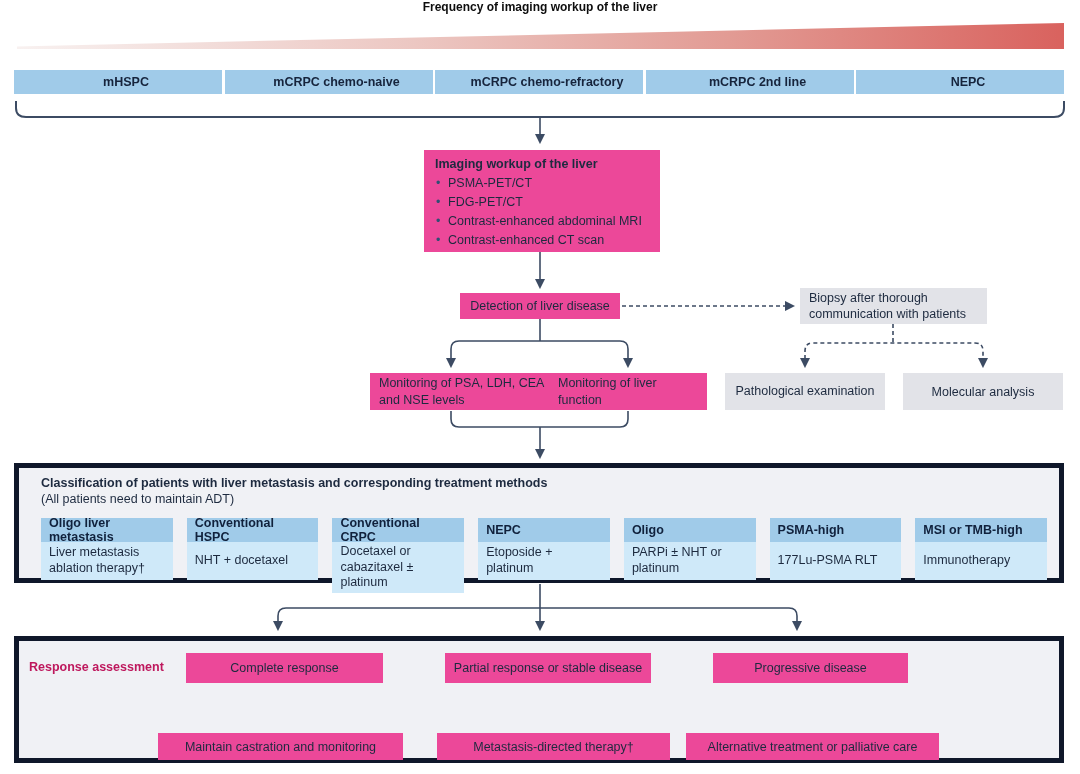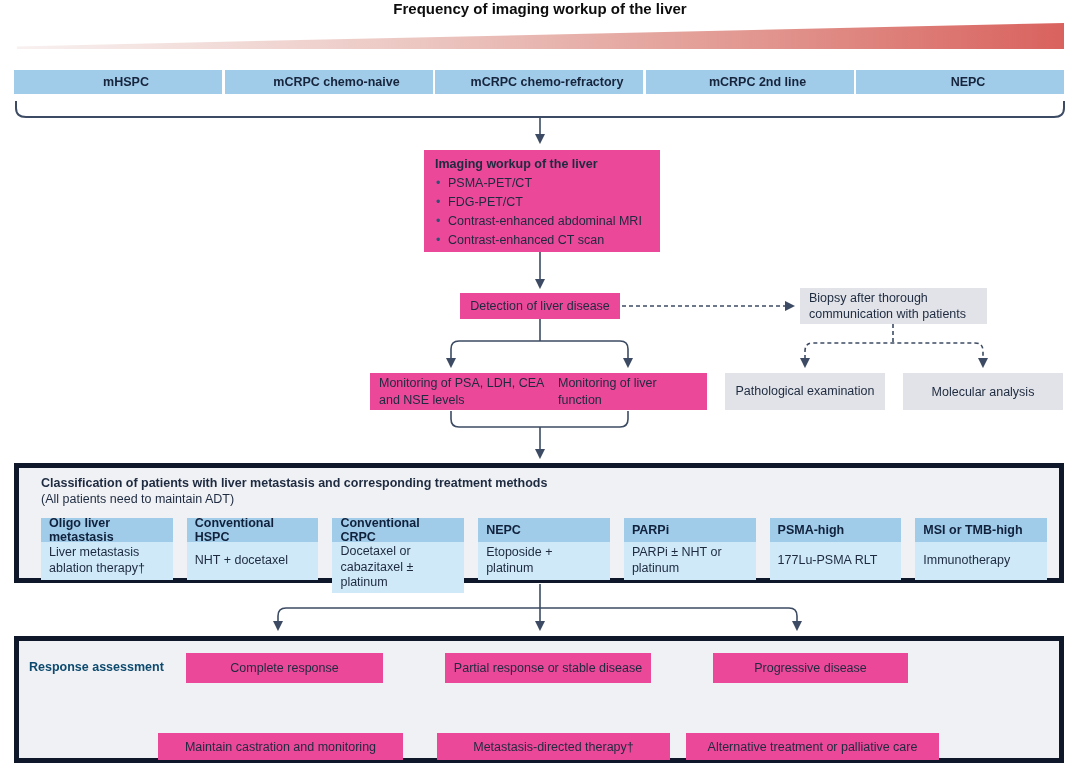--- a/index.html
+++ b/index.html
@@ -8,7 +8,7 @@
   .abs{position:absolute;box-sizing:border-box;}
   #conn{position:absolute;left:0;top:0;z-index:0;}
   .node{z-index:2;}
-  #fig-title{left:0;top:6;width:1080px;text-align:center;font-weight:bold;font-size:15px;color:#0d0d0d;}
+  #fig-title{left:0;top:6;width:1080px;text-align:center;font-weight:bold;font-size:12px;color:#0d0d0d;}
   #wedge{left:17px;top:23px;width:1047px;height:26px;
          background:linear-gradient(to right,#f8f1f0,#ecc7c2 38%,#e29b94 68%,#d9625e 100%);
          clip-path:polygon(0 90%,100% 0%,100% 100%,0 100%);}

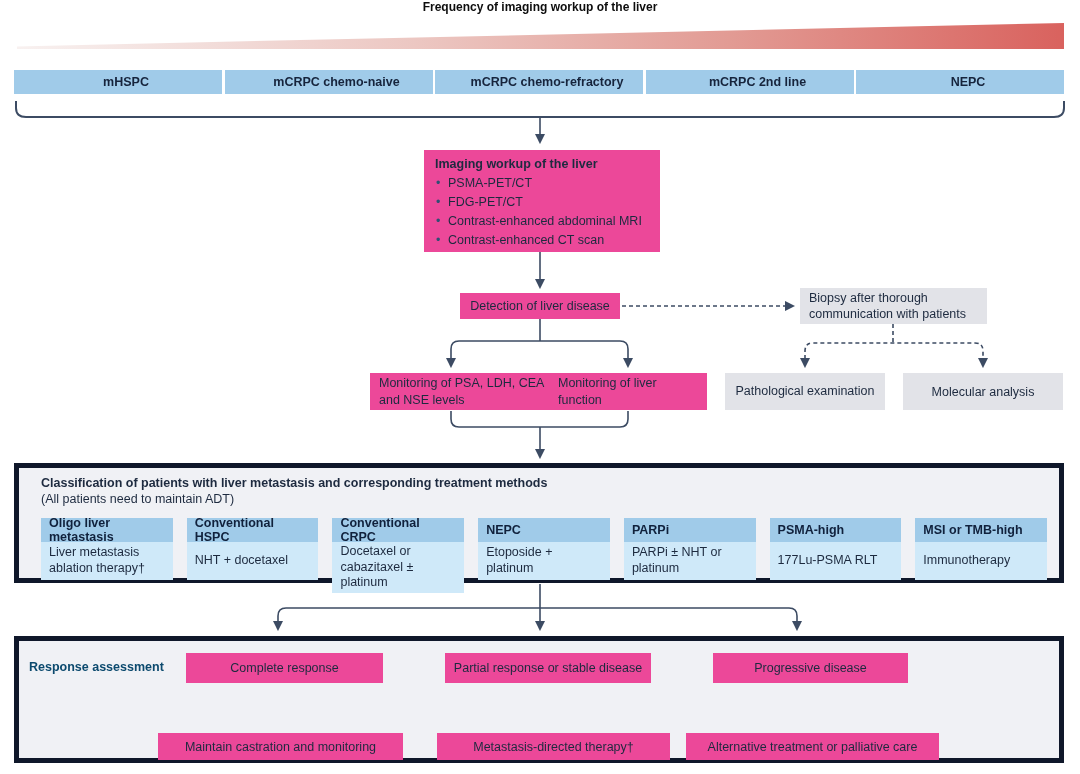--- a/index.html
+++ b/index.html
@@ -122,7 +122,7 @@
         <div class="cbody">Etoposide + platinum</div>
       </div>
       <div class="ccol">
-        <div class="chead">PARPi</div>
+        <div class="chead">Oligo</div>
         <div class="cbody">PARPi ± NHT or platinum</div>
       </div>
       <div class="ccol">

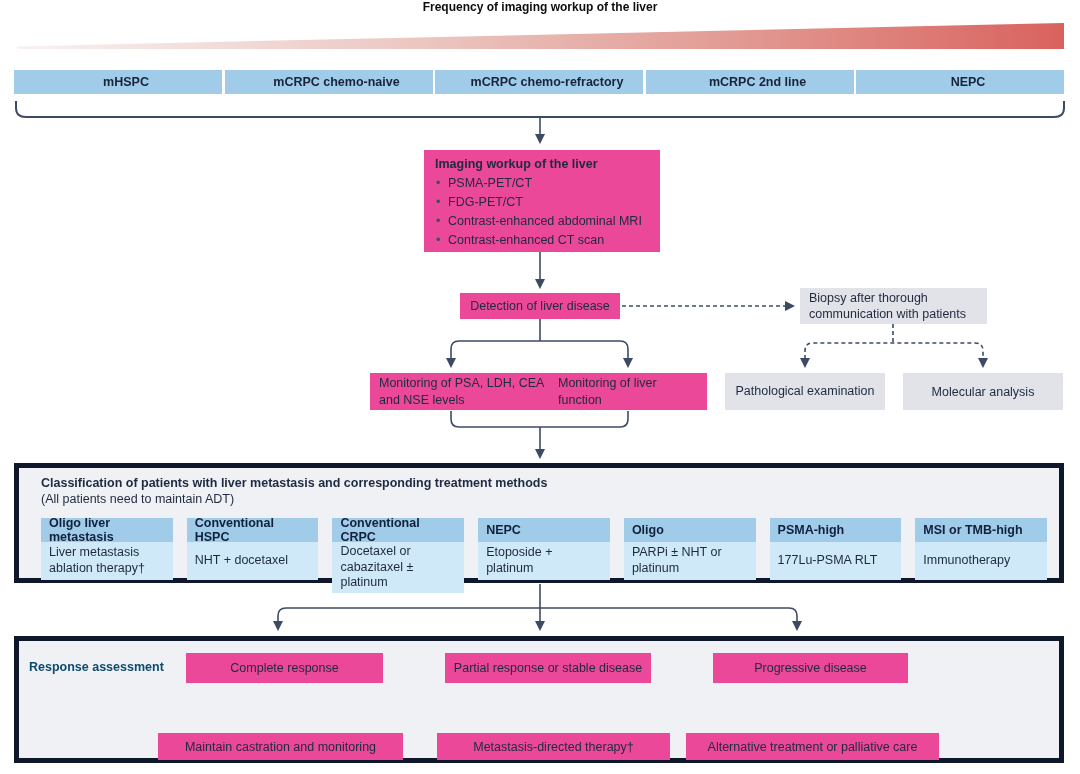--- a/index.html
+++ b/index.html
@@ -33,7 +33,7 @@
   .chead{height:22px;background:#a0cbe9;font-weight:bold;color:#10213c;display:flex;align-items:center;padding:1px 8px;}
   .cbody{flex:1;background:#cfe9f9;display:flex;align-items:center;padding:2px 8px;line-height:1.25;}
   #resp-panel{left:14px;top:636px;width:1050px;height:127px;}
-  #resp-label{left:10px;top:19px;font-weight:bold;color:#0c4a6e;}
+  #resp-label{left:10px;top:19px;font-weight:bold;color:#be185d;}
   .outcome{top:12px;height:30px;}
   .action{top:92px;height:27px;}
 </style>

